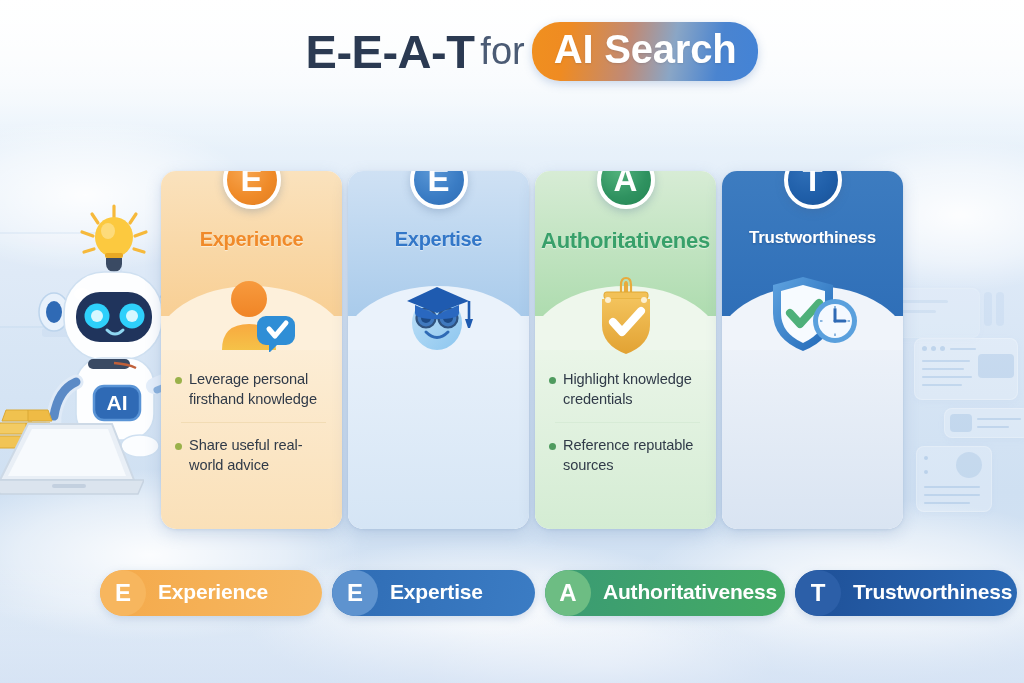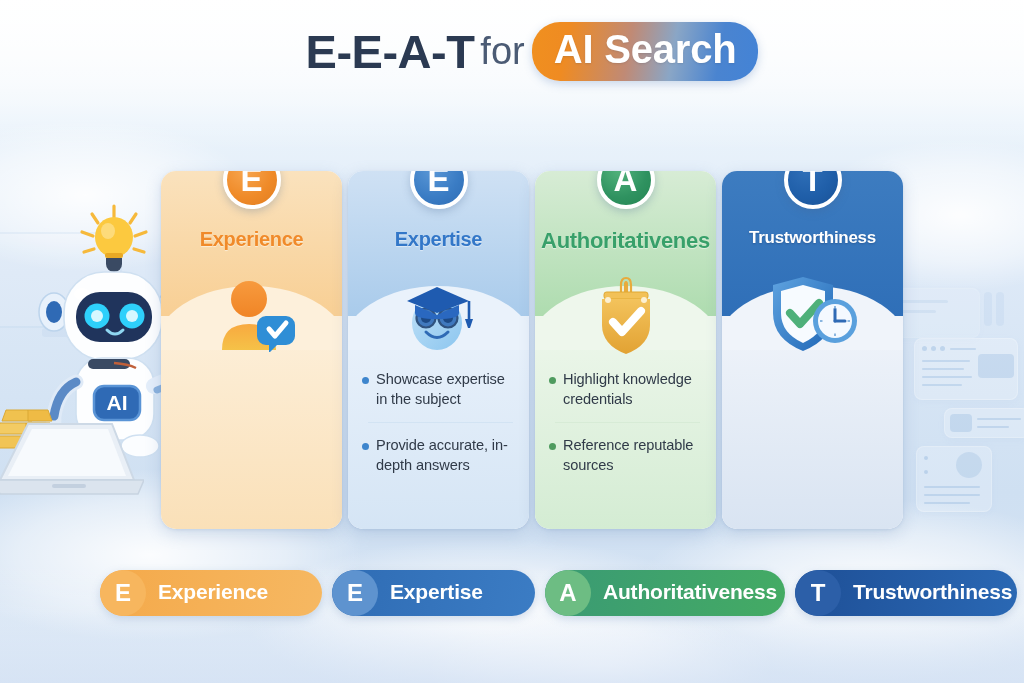--- a/index.html
+++ b/index.html
@@ -340,6 +340,17 @@
         </svg>
       </div>
 
+      <div class="bullets">
+        <div class="bl">
+          <span class="dot" style="background:#9ab14a;"></span>
+          <span class="txt">Leverage personal firsthand knowledge</span>
+        </div>
+        <div class="bl-div" style="background:#f2dcb4;"></div>
+        <div class="bl">
+          <span class="dot" style="background:#9ab14a;"></span>
+          <span class="txt">Share useful real-world advice</span>
+        </div>
+      </div>
     </div>
 
     <div class="card c1">

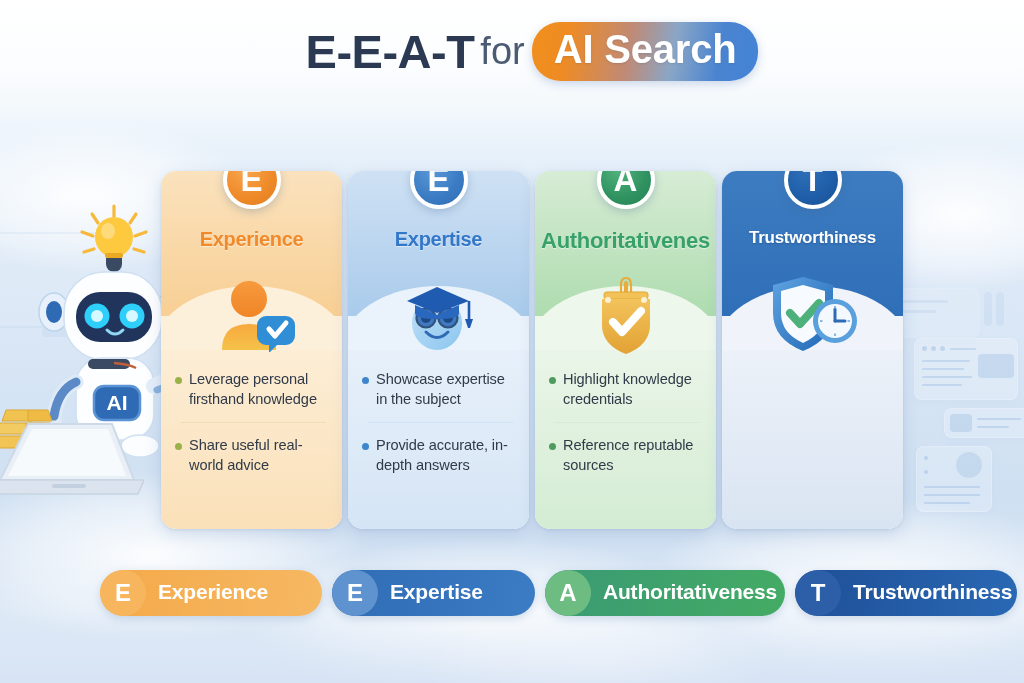--- a/index.html
+++ b/index.html
@@ -386,17 +386,6 @@
         </svg>
       </div>
 
-      <div class="bullets">
-        <div class="bl">
-          <span class="dot" style="background:#3d85cd;"></span>
-          <span class="txt">Showcase expertise in the subject</span>
-        </div>
-        <div class="bl-div" style="background:#d2e3f3;"></div>
-        <div class="bl">
-          <span class="dot" style="background:#3d85cd;"></span>
-          <span class="txt">Provide accurate, in-depth answers</span>
-        </div>
-      </div>
     </div>
 
     <div class="card c2">

